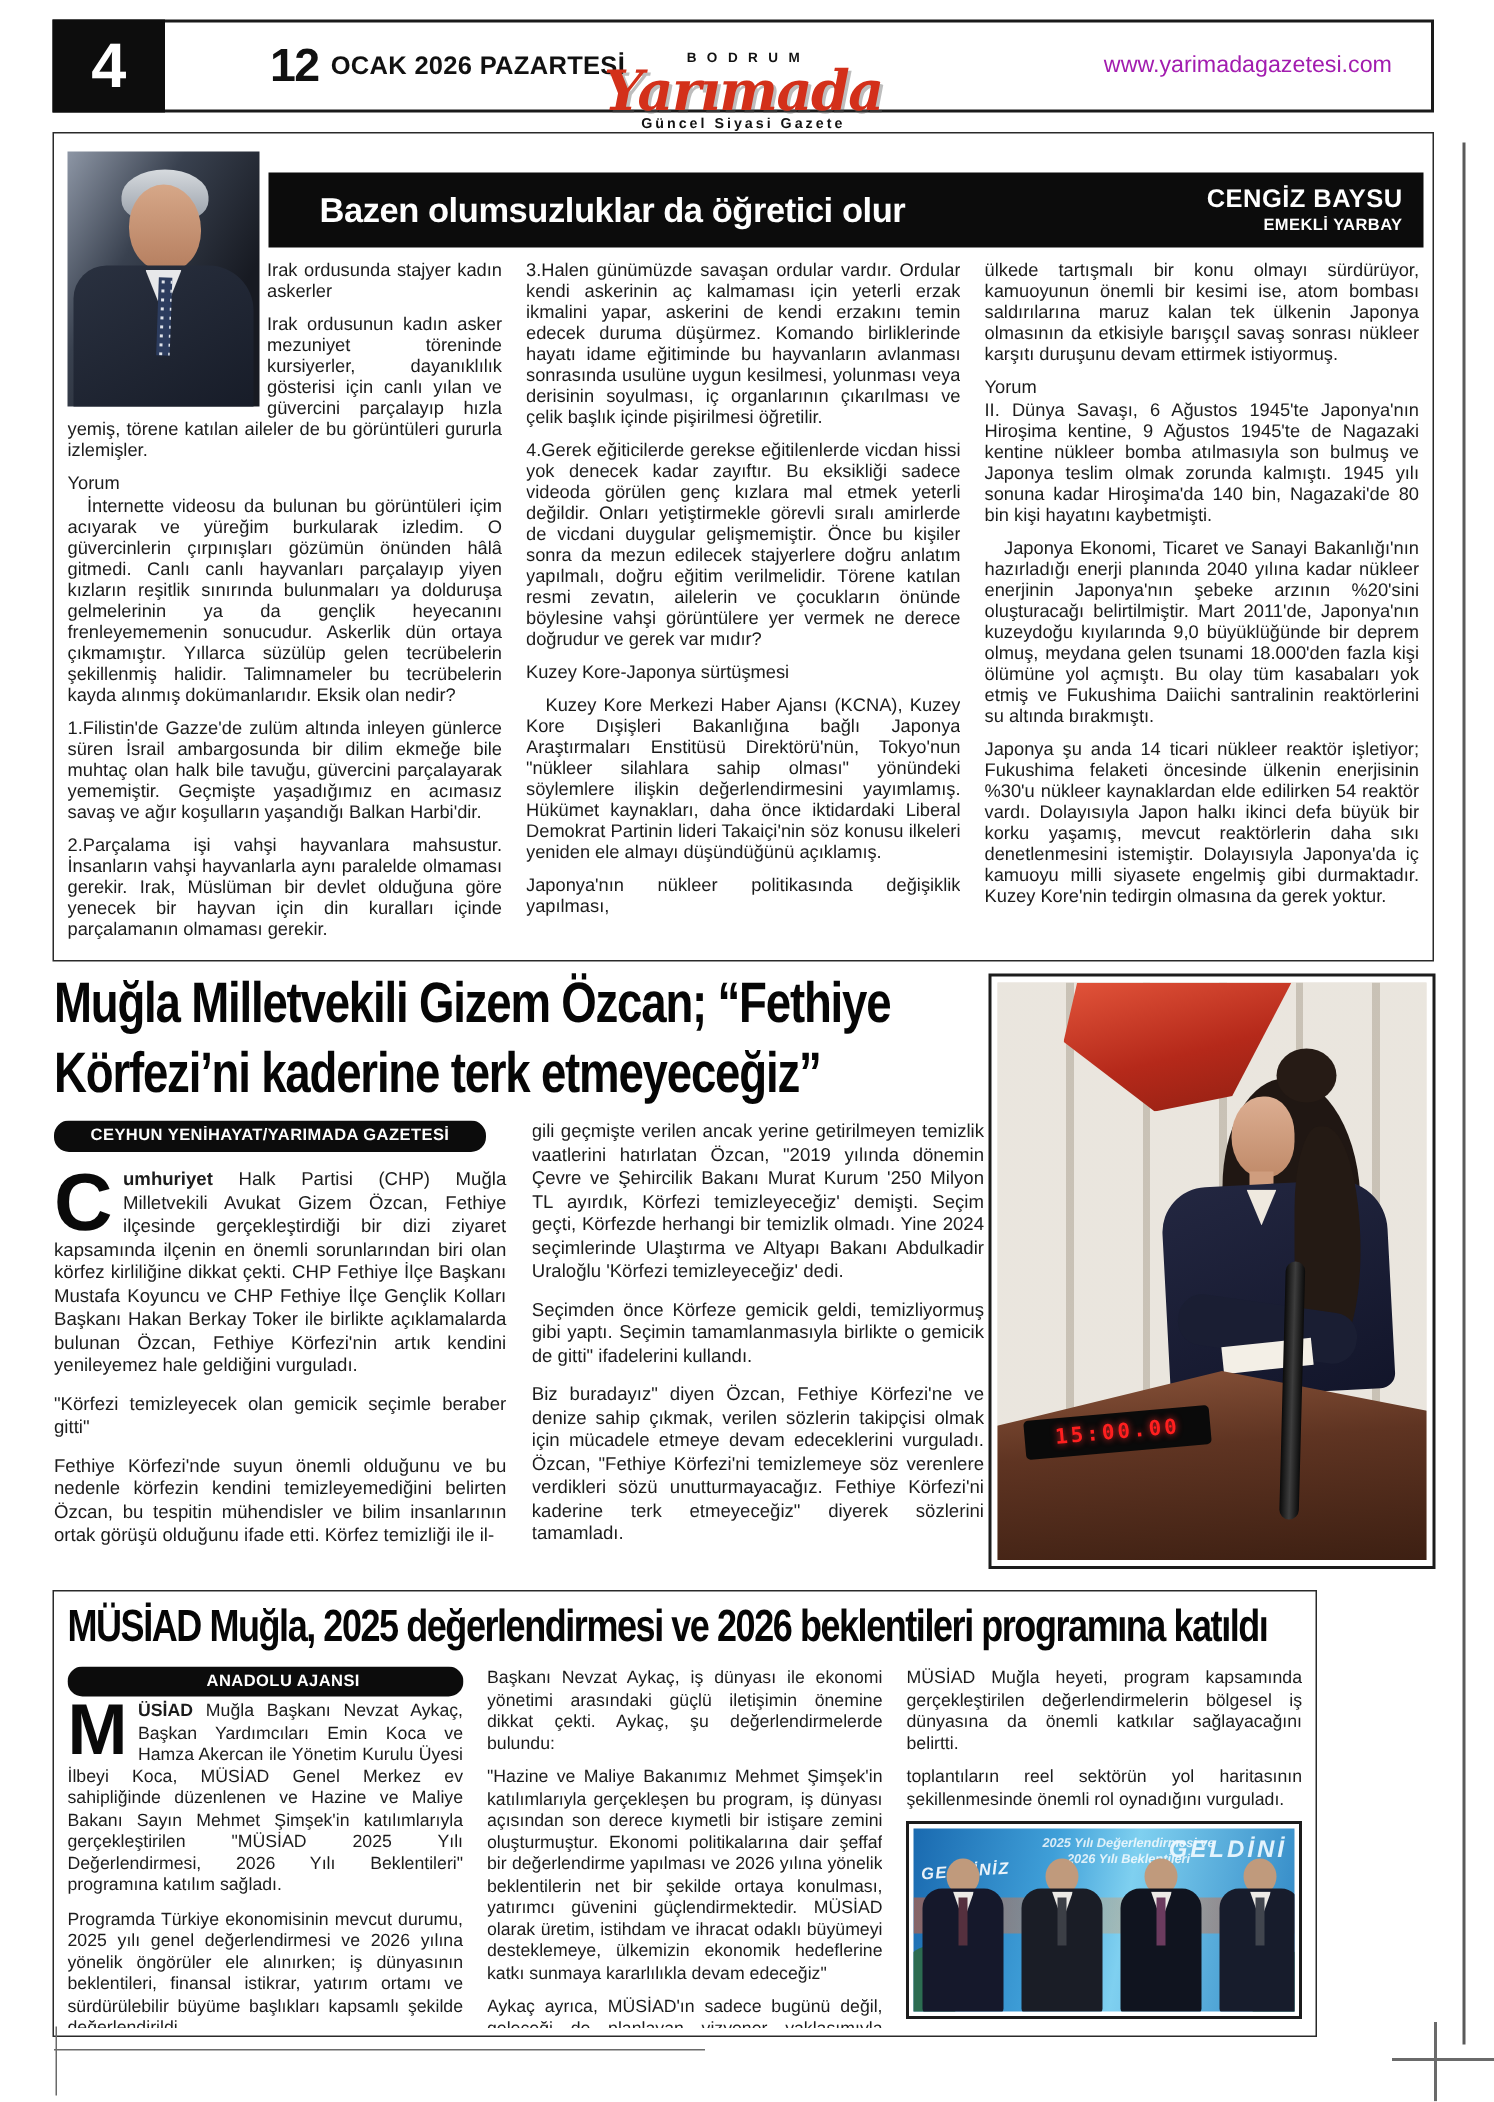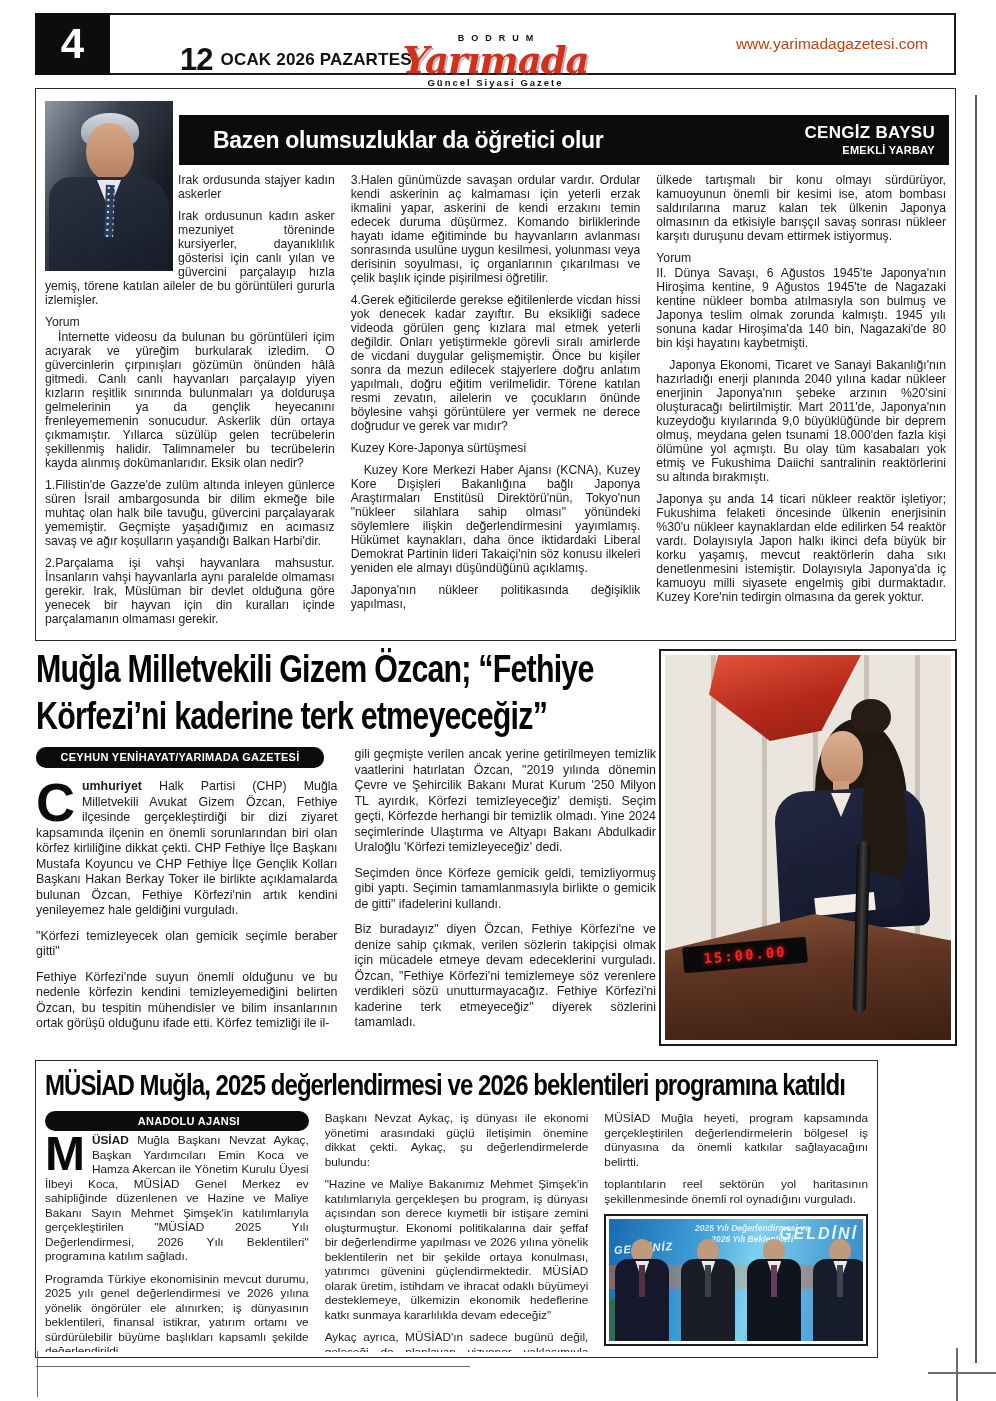--- a/index.html
+++ b/index.html
@@ -11,7 +11,7 @@
   .hdr-frame { position:absolute; left:35px; top:13px; width:921px; height:62px; border:2px solid #1a1a1a; background:#fff; }
   .pagenum { position:absolute; left:35px; top:13px; width:75px; height:62px; background:#0d0d0d; color:#fff;
              display:flex; align-items:center; justify-content:center; font-size:42px; font-weight:bold; }
-  .hdr-date { position:absolute; left:143px; top:16px; height:100%; display:flex; align-items:center; gap:8px; }
+  .hdr-date { position:absolute; left:143px; top:0; height:100%; display:flex; align-items:center; gap:8px; }
   .hdr-date .d1 { font-size:31px; font-weight:bold; letter-spacing:-1px; }
   .hdr-date .d2 { font-size:17px; font-weight:bold; letter-spacing:.2px; }
   .masthead { position:absolute; left:50%; transform:translateX(-50%); top:18px; width:280px; text-align:center; }

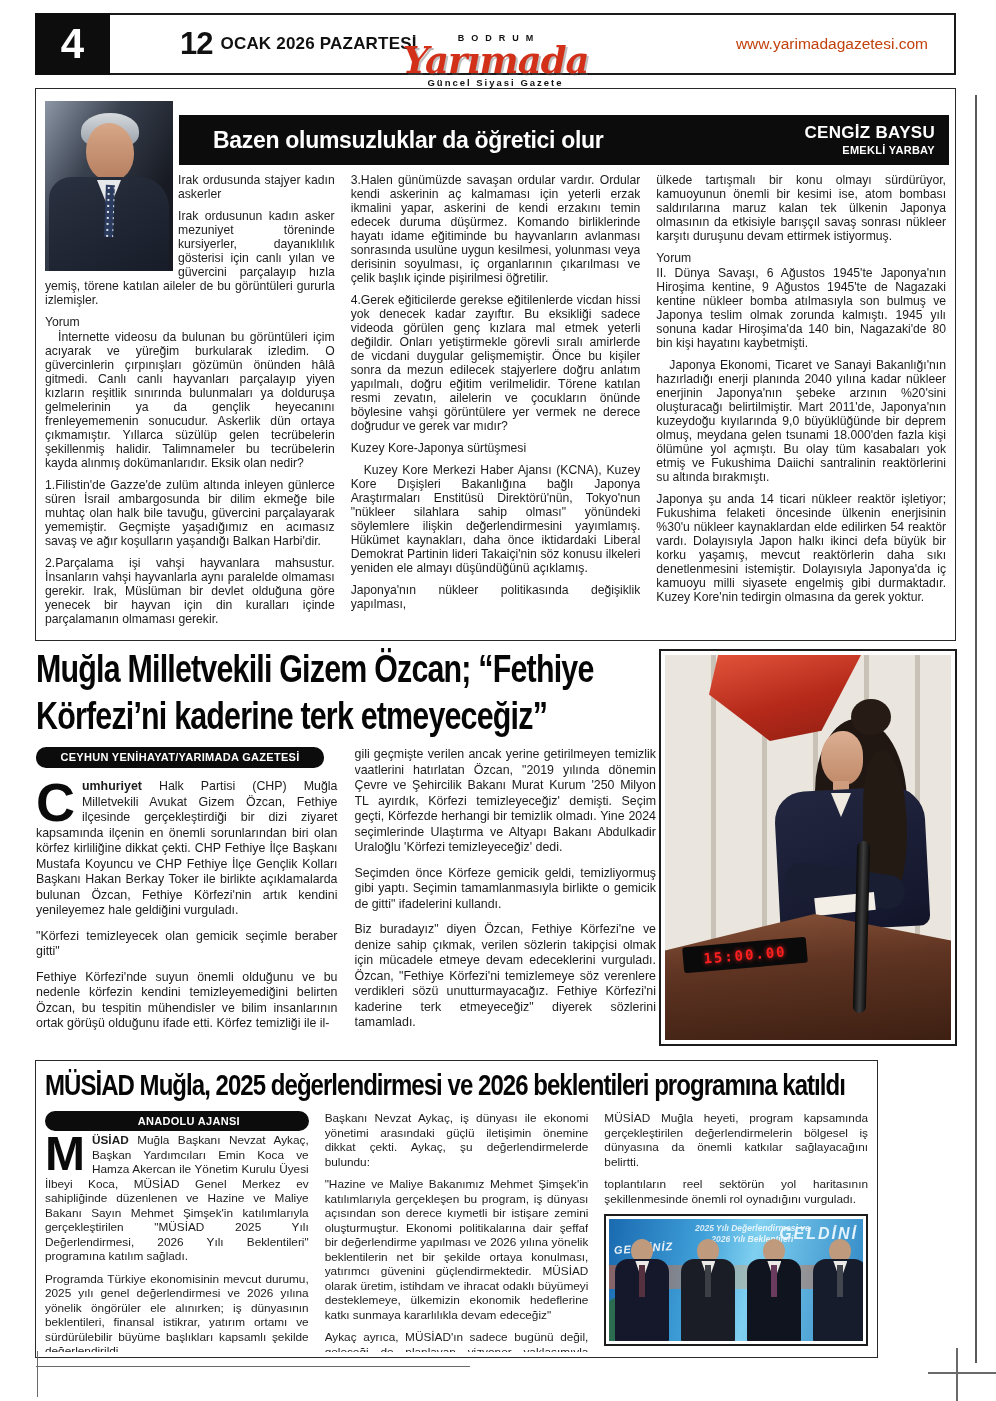--- a/index.html
+++ b/index.html
@@ -19,7 +19,7 @@
   .m-main { font-family:"DejaVu Serif", serif; font-style:italic; font-weight:bold; font-size:37px; line-height:34px;
             color:#d3301a; letter-spacing:-1px; text-shadow:2px 2px 0 rgba(90,90,90,.40); }
   .m-sub { font-size:9.5px; font-weight:bold; letter-spacing:2px; color:#111; }
-  .hdr-web { position:absolute; right:26px; top:50%; transform:translateY(-50%); font-size:15.5px; color:#c2410c; }
+  .hdr-web { position:absolute; right:26px; top:50%; transform:translateY(-50%); font-size:15.5px; color:#a21caf; }
 
   
   .a1 { position:absolute; left:35px; top:88px; width:921px; height:553px; border:1.5px solid #2a2a2a; background:#fff; }

